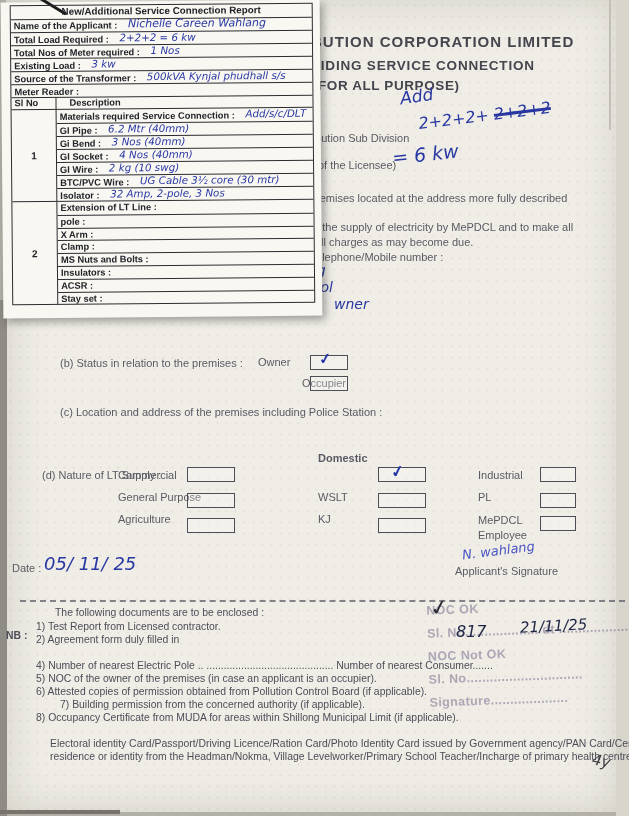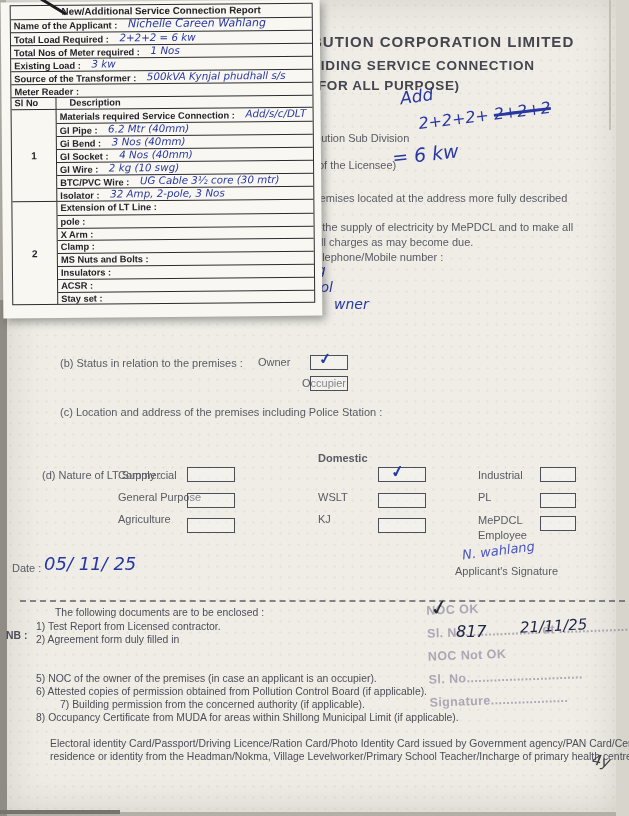--- a/index.html
+++ b/index.html
@@ -136,6 +136,7 @@
   <div class="pt nb" style="left:55px; top:607px;">The following documents are to be enclosed :</div>
   <div class="pt nb" style="left:36px; top:621px;">1)  Test Report from Licensed contractor.</div>
   <div class="pt nb" style="left:36px; top:634px;">2)  Agreement form duly filled in</div>
+  <div class="pt nb" style="left:36px; top:660px;">4)  Number of nearest Electric Pole .. ............................................ Number of nearest Consumer.......</div>
   <div class="pt nb" style="left:36px; top:673px;">5)  NOC of the owner of the premises (in case an applicant is an occupier).</div>
   <div class="pt nb" style="left:36px; top:686px;">6)  Attested copies of permission obtained from Pollution Control Board (if applicable).</div>
   <div class="pt nb" style="left:36px; top:699px;margin-left:24px;">7)  Building permission from the concerned authority (if applicable).</div>

